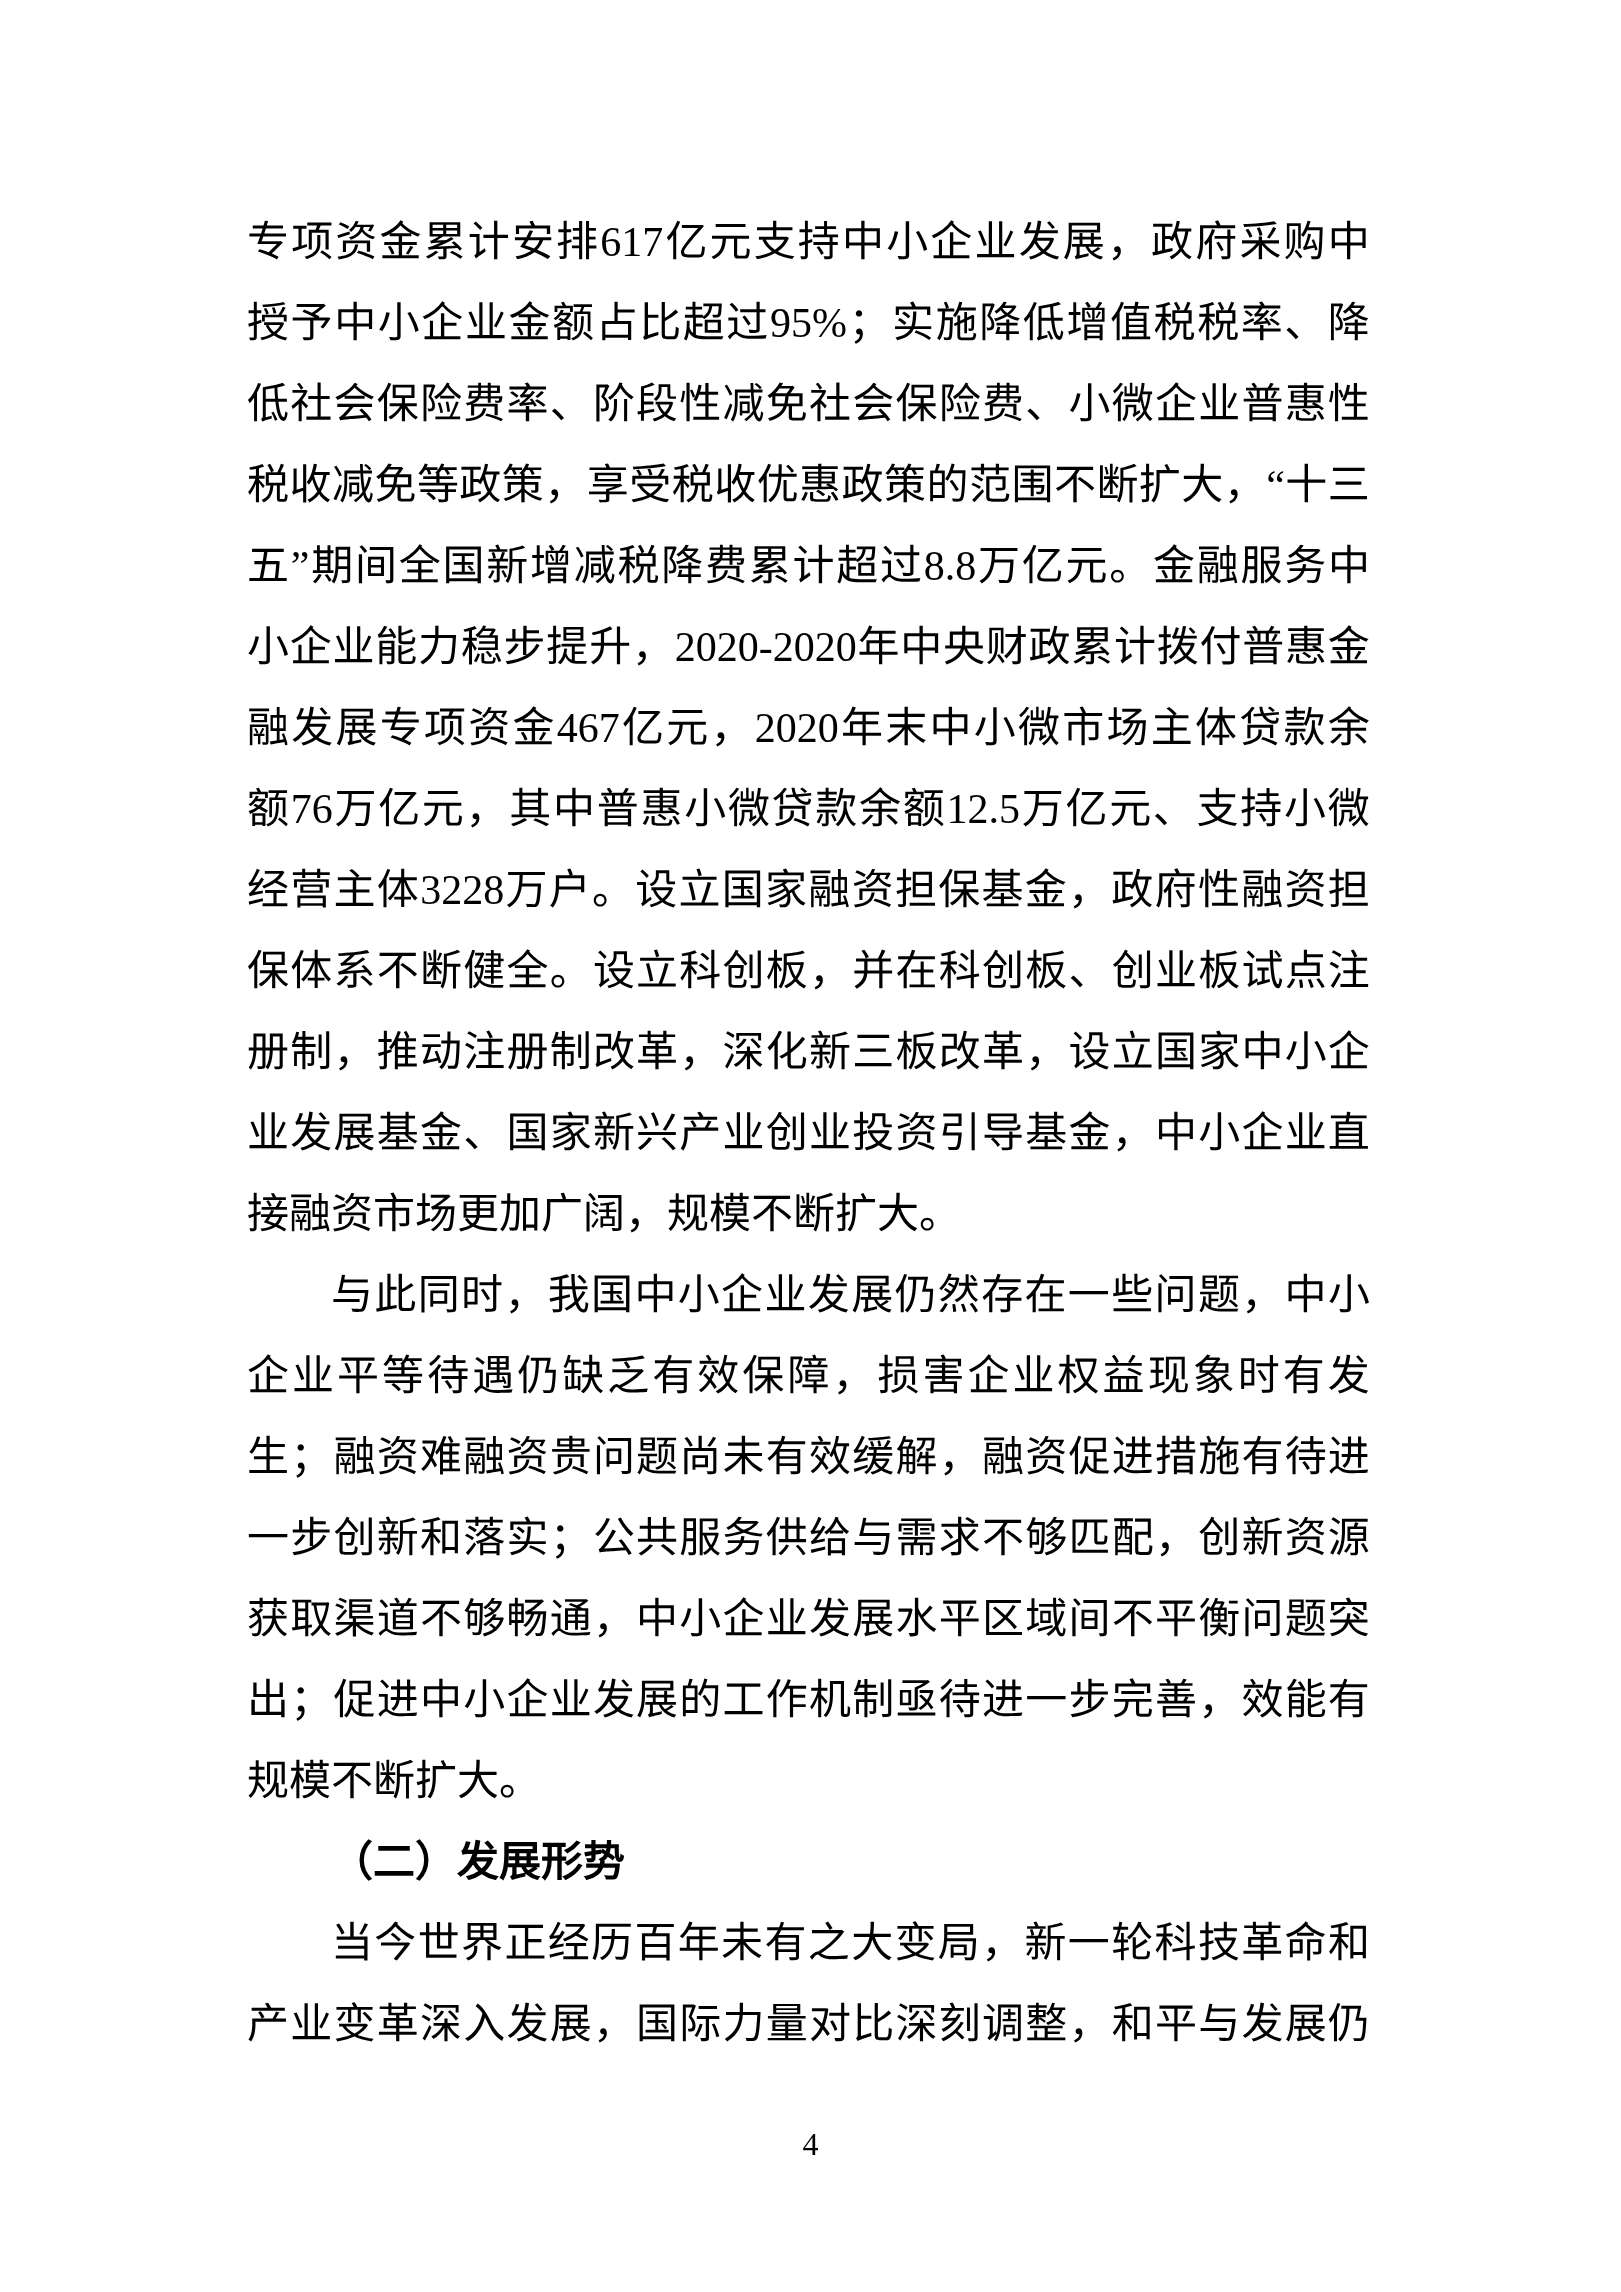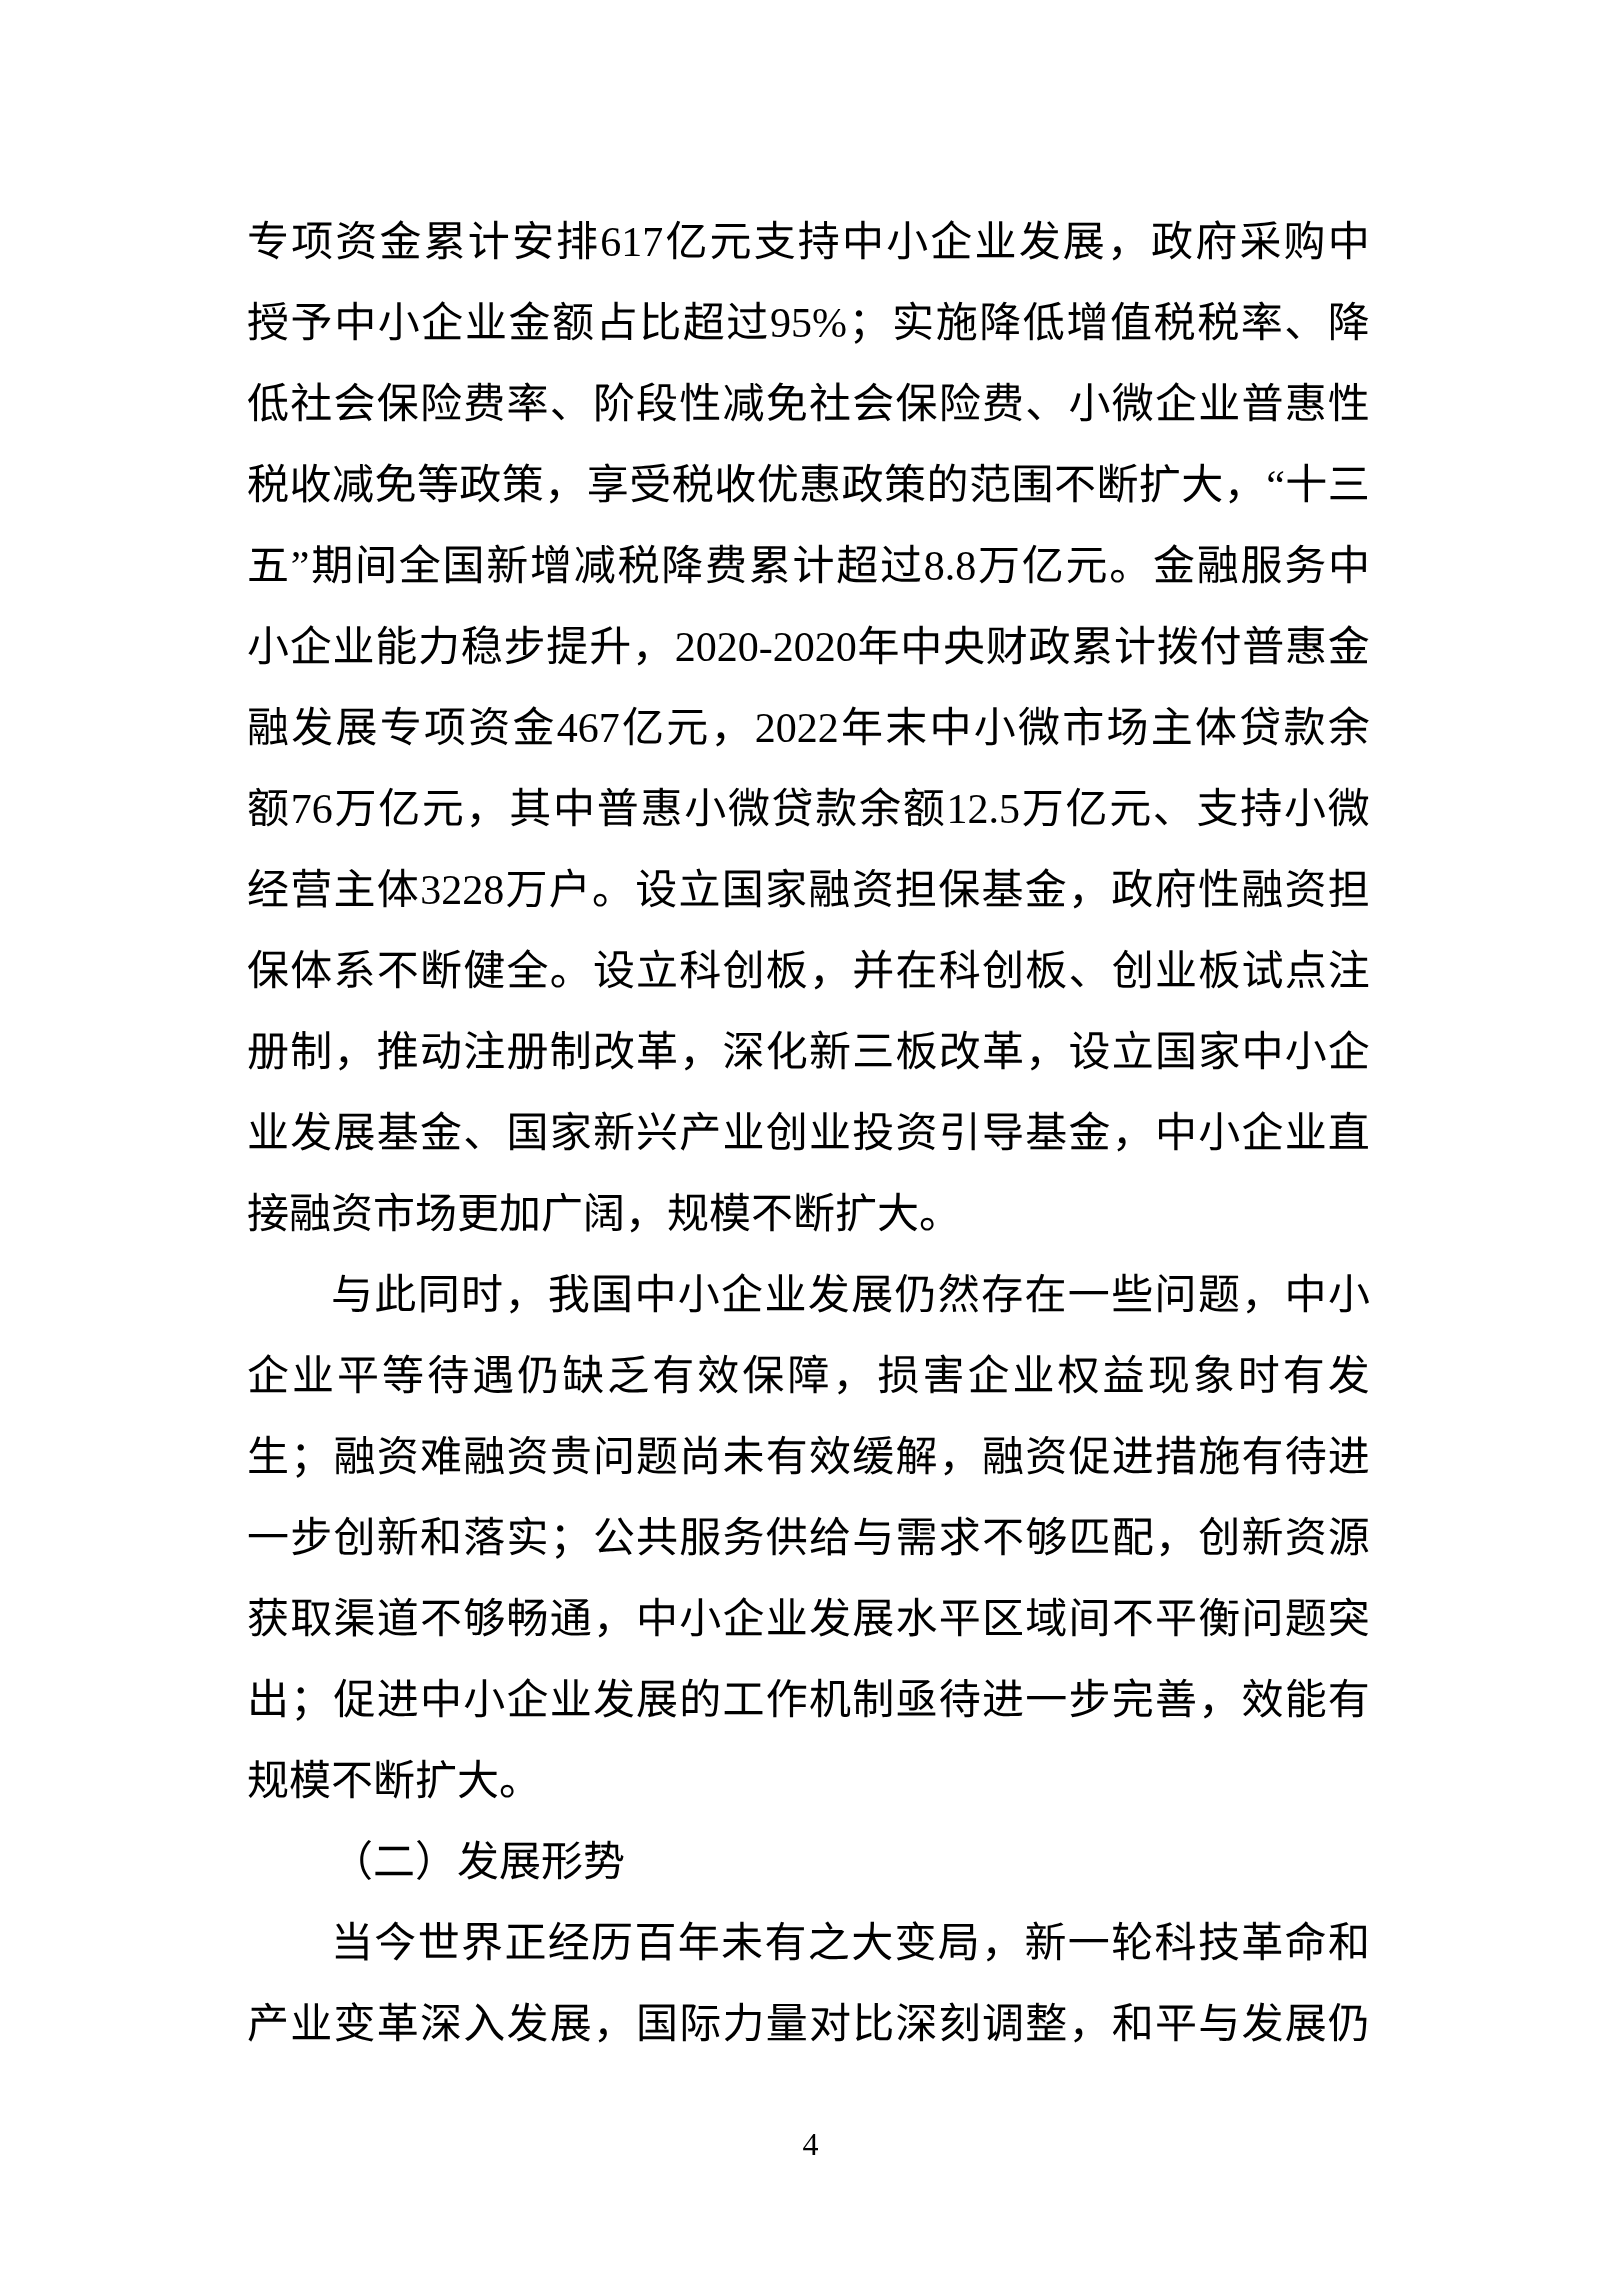--- a/index.html
+++ b/index.html
@@ -238,7 +238,7 @@
         <span class="tk">亿</span>
         <span class="tk">元</span>
         <span class="tk">，</span>
-        <span class="tk">2022</span>
+        <span class="tk">2020</span>
         <span class="tk">年</span>
         <span class="tk">末</span>
         <span class="tk">中</span>

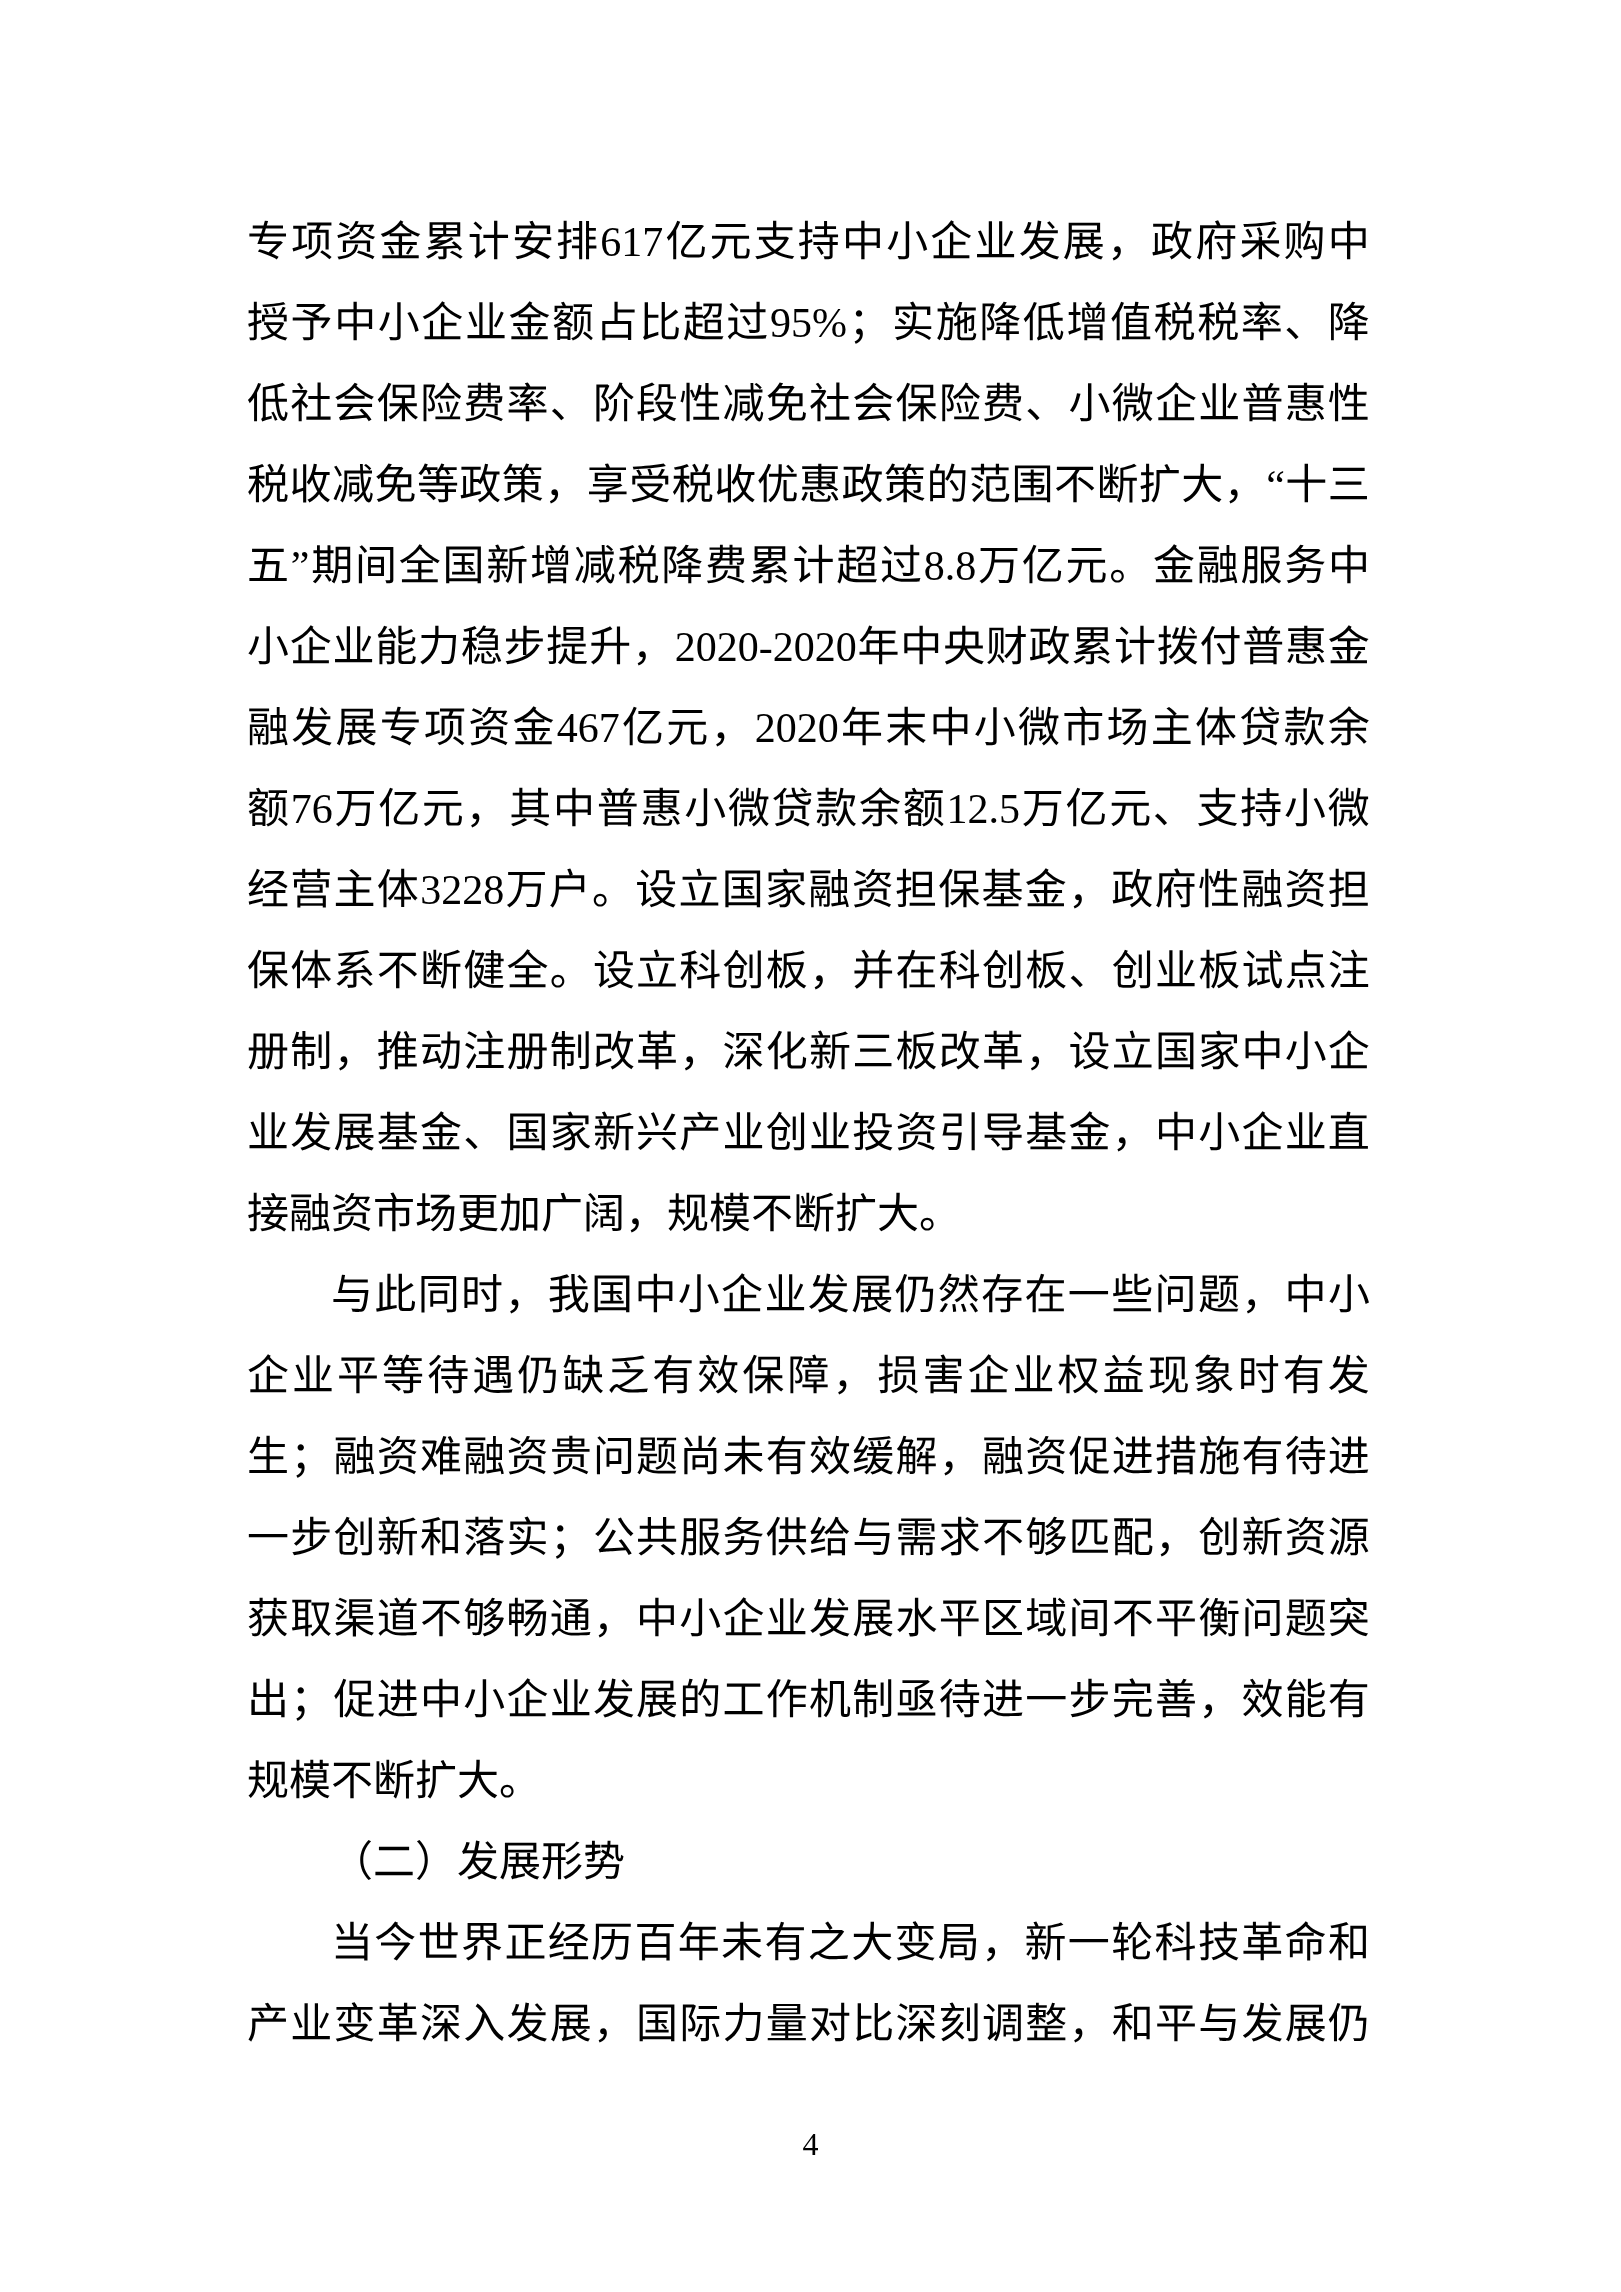--- a/index.html
+++ b/index.html
@@ -39,7 +39,7 @@
     padding-left: 84px;
   }
   .line.bold {
-    font-weight: normal;
+    font-weight: bold;
   }
   .tk {
     display: inline-block;

